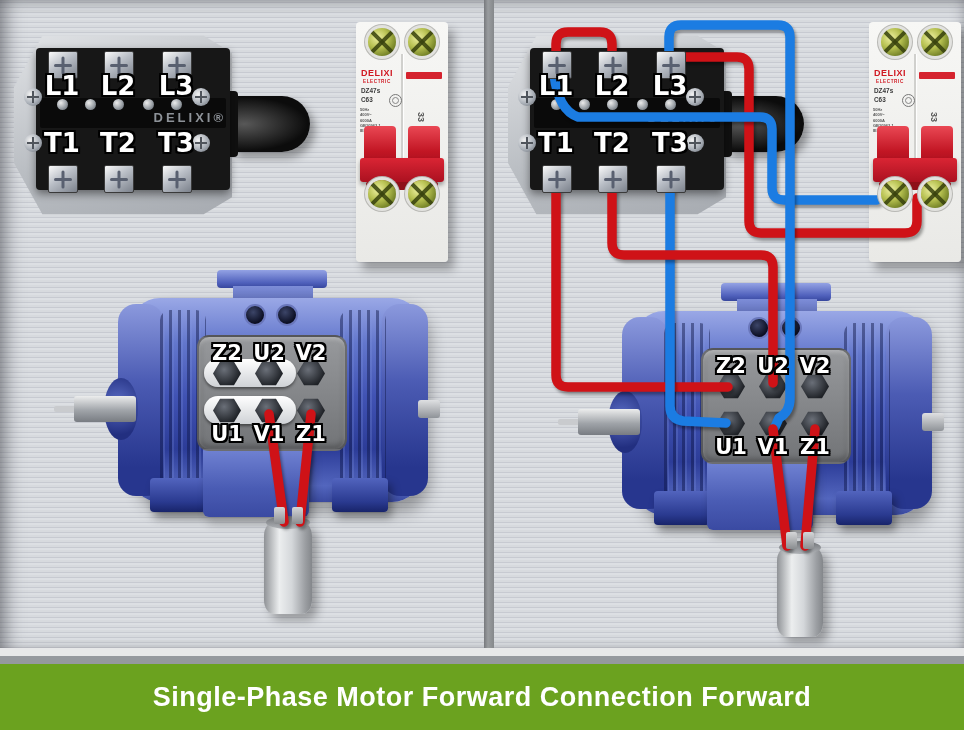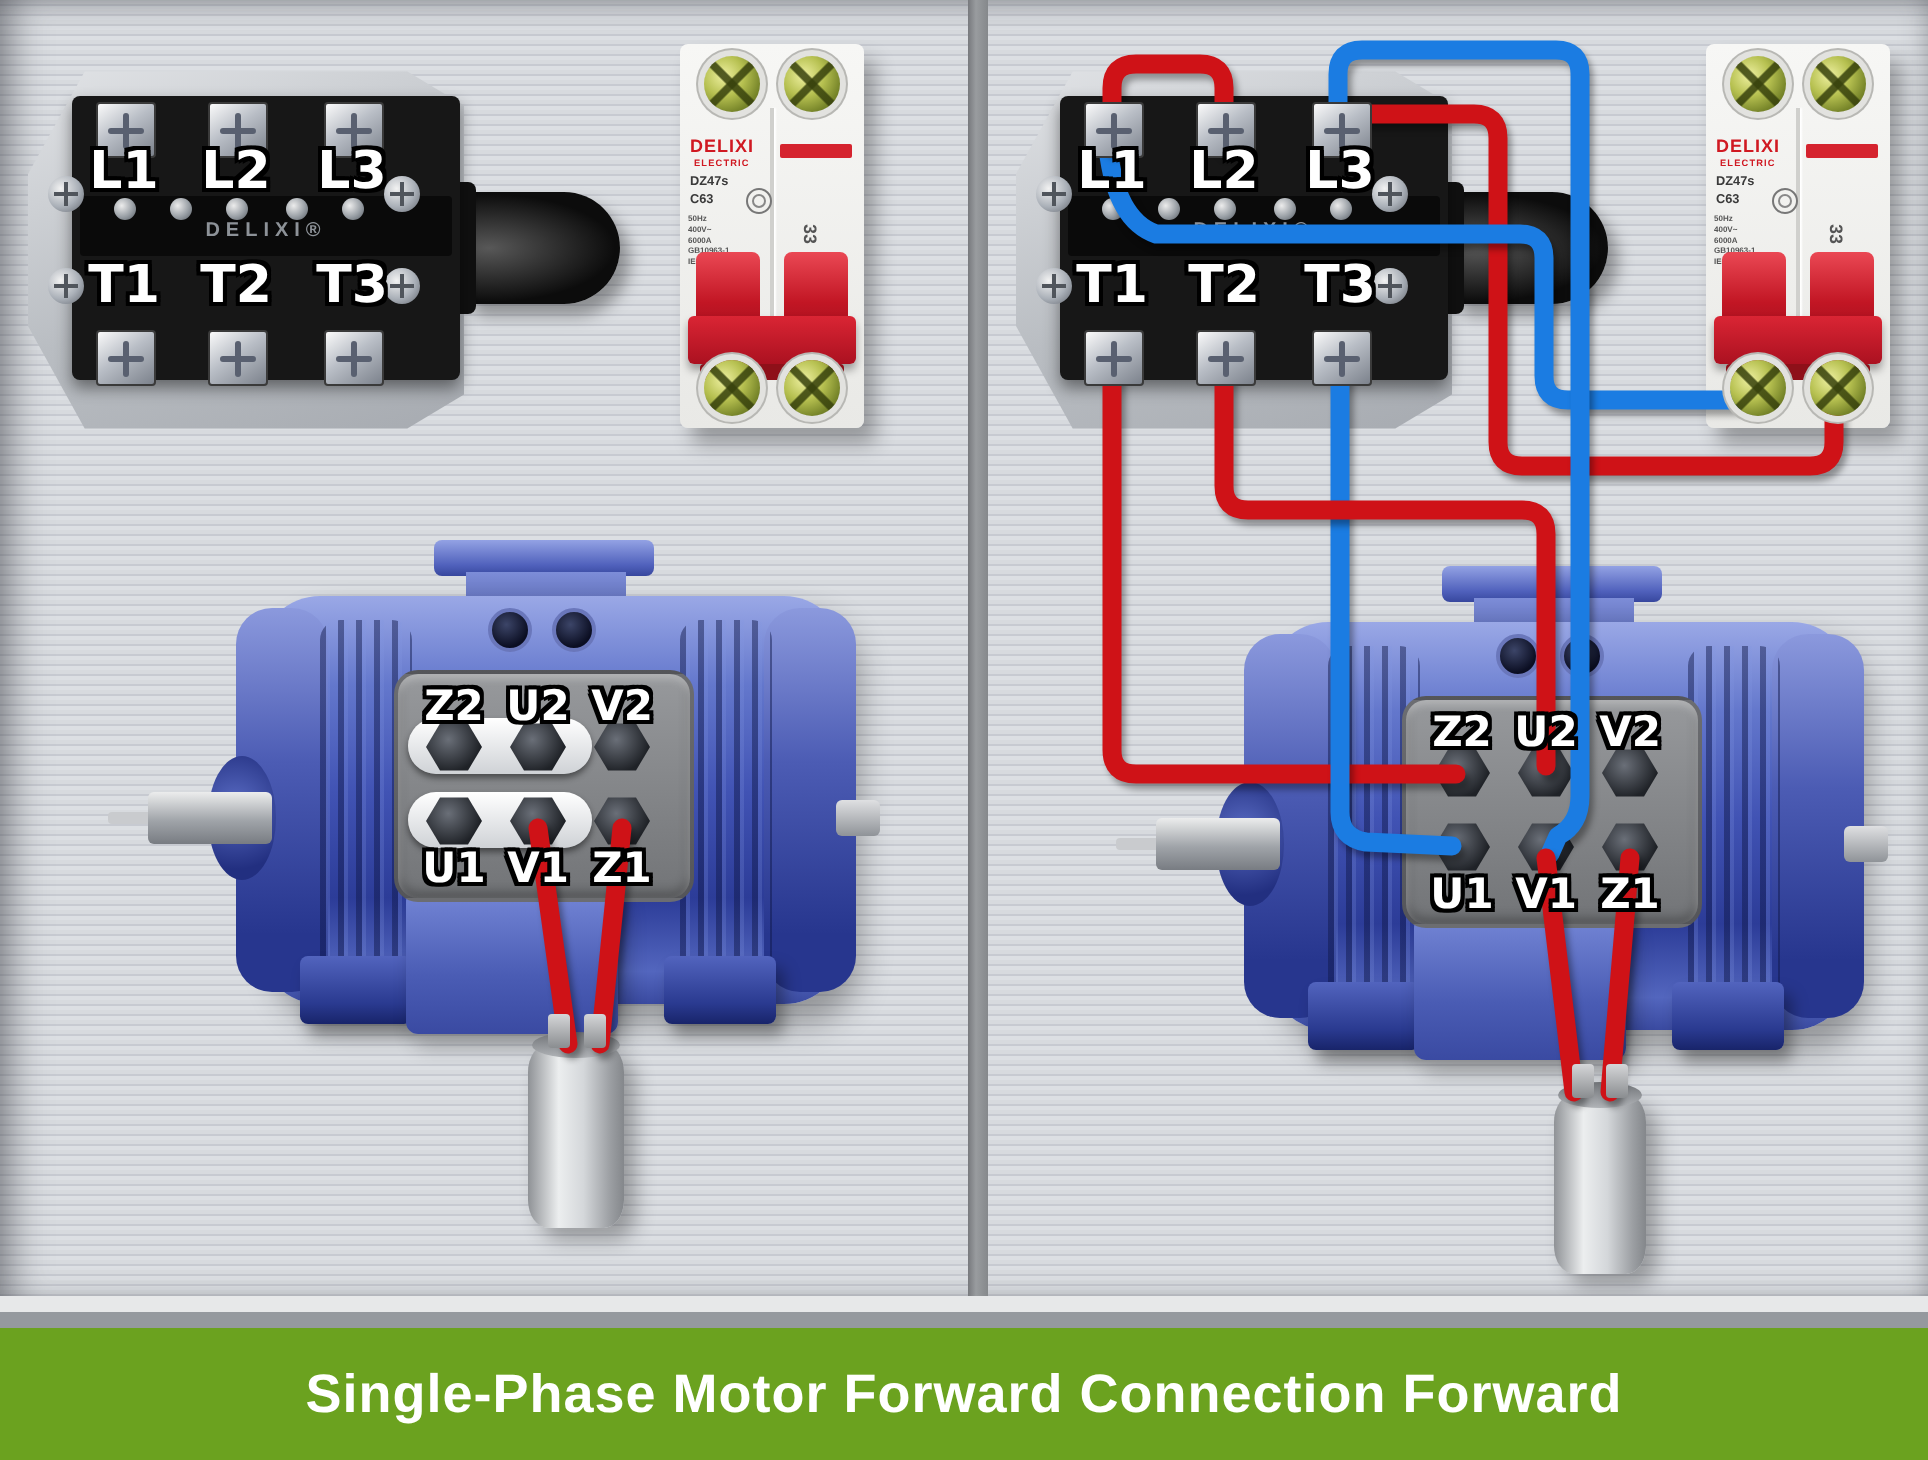--- a/index.html
+++ b/index.html
@@ -55,8 +55,8 @@
     font-family:"DejaVu Sans",sans-serif;font-size:26px;font-weight:700;color:#fff;
     text-shadow:-2px -2px 0 #000,2px -2px 0 #000,-2px 2px 0 #000,2px 2px 0 #000,-2px 0 0 #000,2px 0 0 #000,0 -2px 0 #000,0 2px 0 #000;}
   
-  .bk{position:absolute;width:92px;height:192px;background:linear-gradient(180deg,#f7f7f5,#e9e9e6);
-    border-radius:4px;box-shadow:6px 8px 10px rgba(0,0,0,.3);}
+  .bk{position:absolute;width:92px;height:240px;background:linear-gradient(180deg,#f7f7f5,#e9e9e6);
+    border-radius:4px;box-shadow:6px 8px 10px rgba(0,0,0,.3);margin-left:16px;}
   .bk-div{position:absolute;left:45px;top:32px;width:2px;height:128px;background:#d0d0cd;box-shadow:1px 0 1px #fff;}
   .bk-screw{position:absolute;width:28px;height:28px;border-radius:50%;z-index:6;
     background:

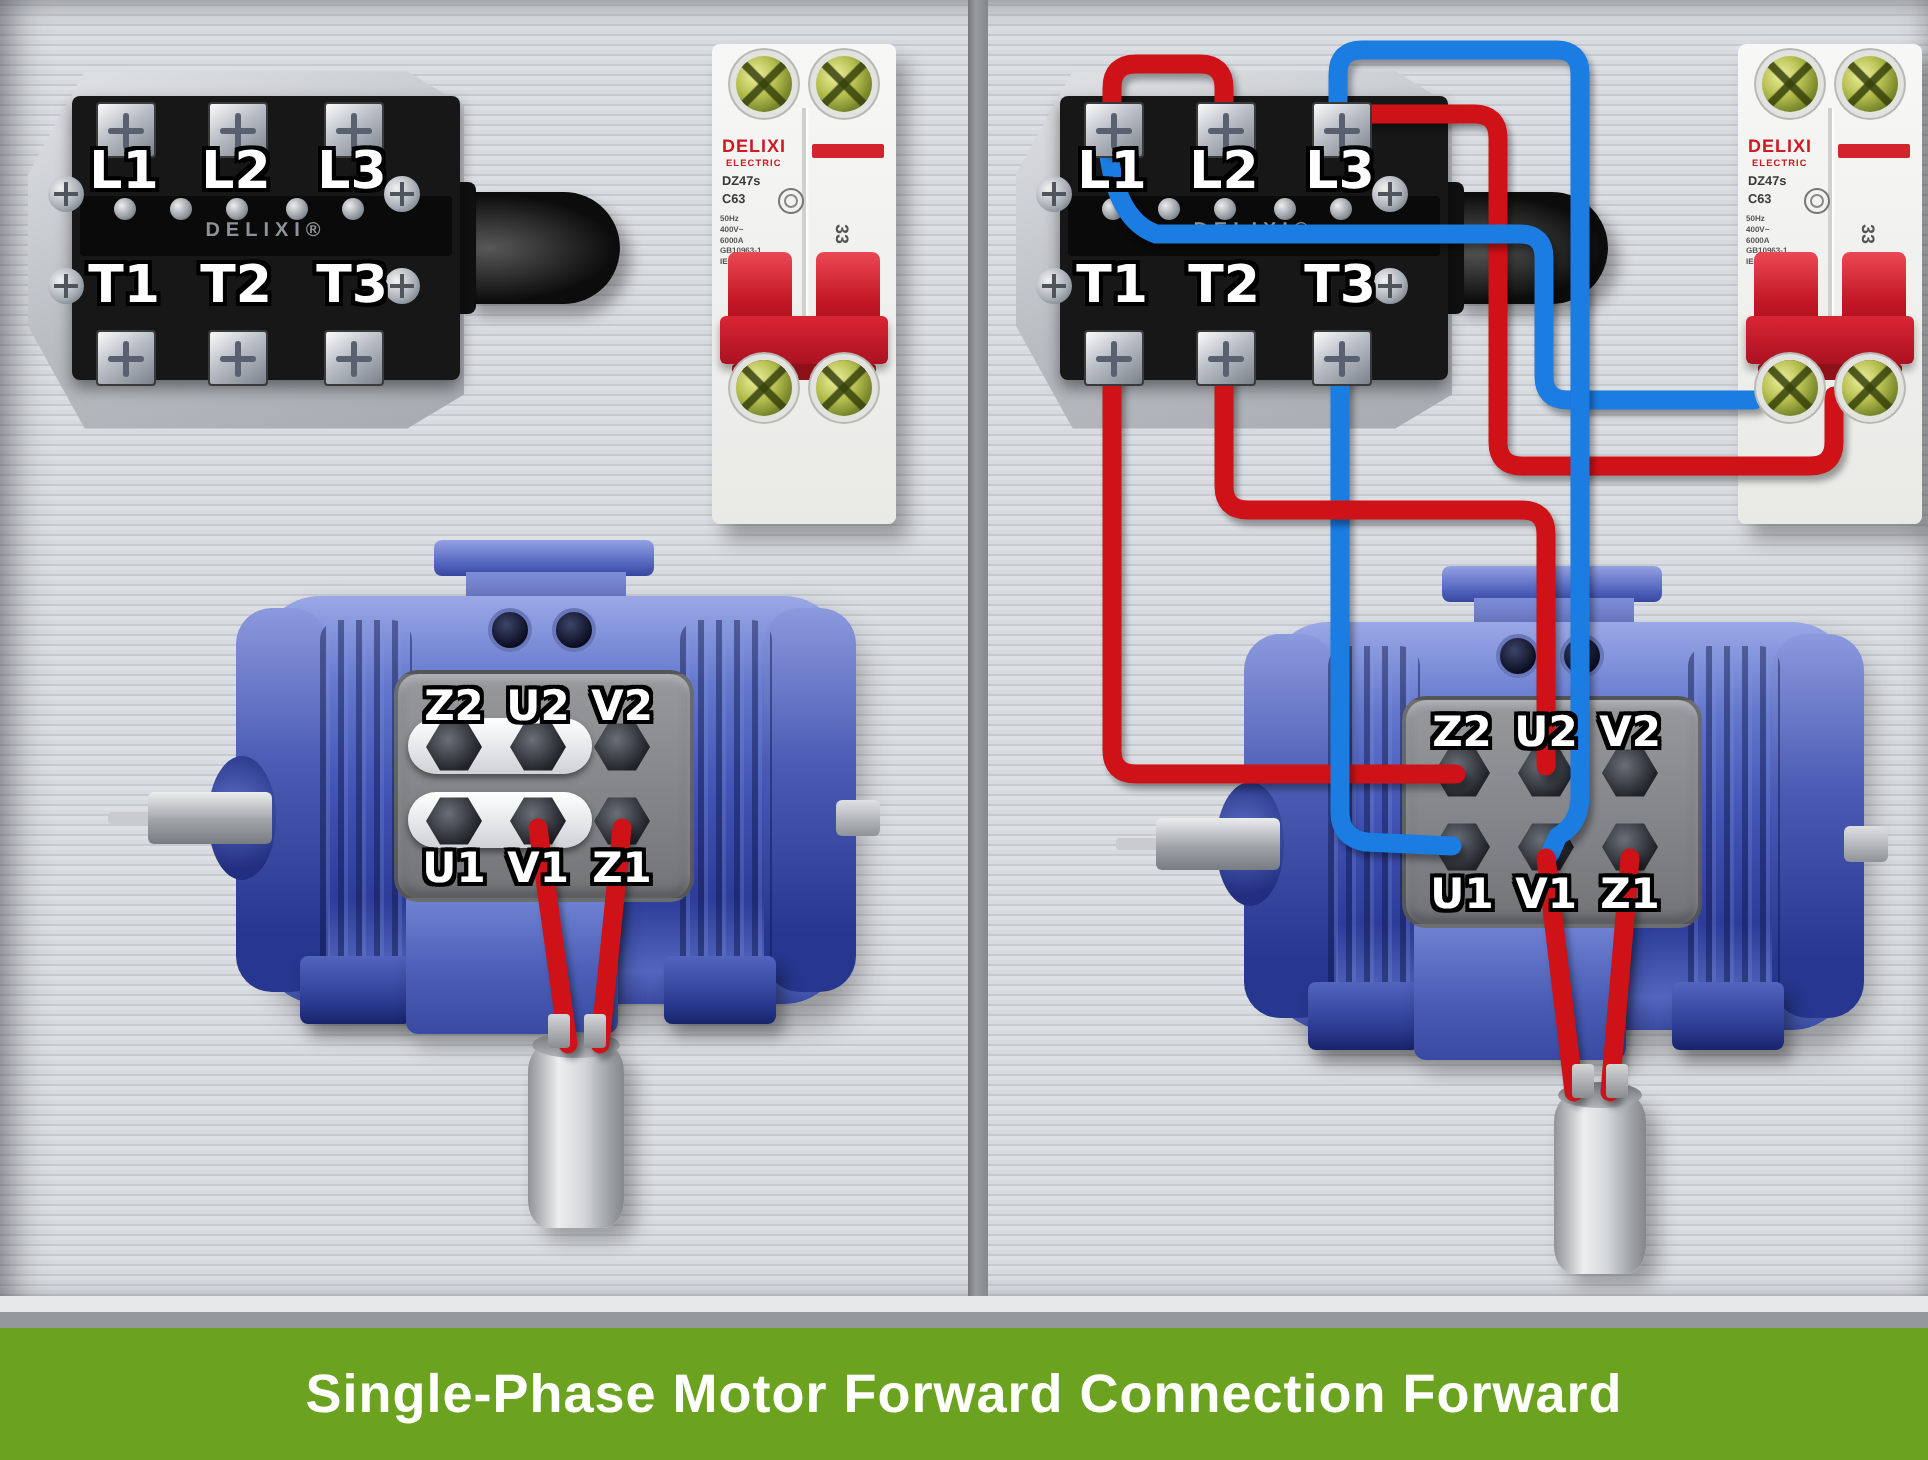--- a/index.html
+++ b/index.html
@@ -42,8 +42,8 @@
     margin:-1.5px 0 0 -9px;background:#596070;border-radius:2px;}
   .term::after{transform:rotate(90deg);}
   .midband{position:absolute;left:30px;top:72px;width:186px;height:30px;background:#0a0a0a;border-radius:2px;}
-  .brandtext{position:absolute;left:30px;top:84px;width:186px;text-align:center;
-    font-size:10px;font-weight:700;letter-spacing:3px;color:#8d9298;}
+  .brandtext{position:absolute;left:30px;top:84px;width:186px;text-align:right;
+    font-size:13px;font-weight:700;letter-spacing:3px;color:#8d9298;}
   .star{position:absolute;width:11px;height:11px;border-radius:50%;top:73px;
     background:radial-gradient(circle at 35% 35%,#ececec,#9aa0a6 55%,#565c64);}
   .pscrew{position:absolute;width:18px;height:18px;border-radius:50%;z-index:2;

